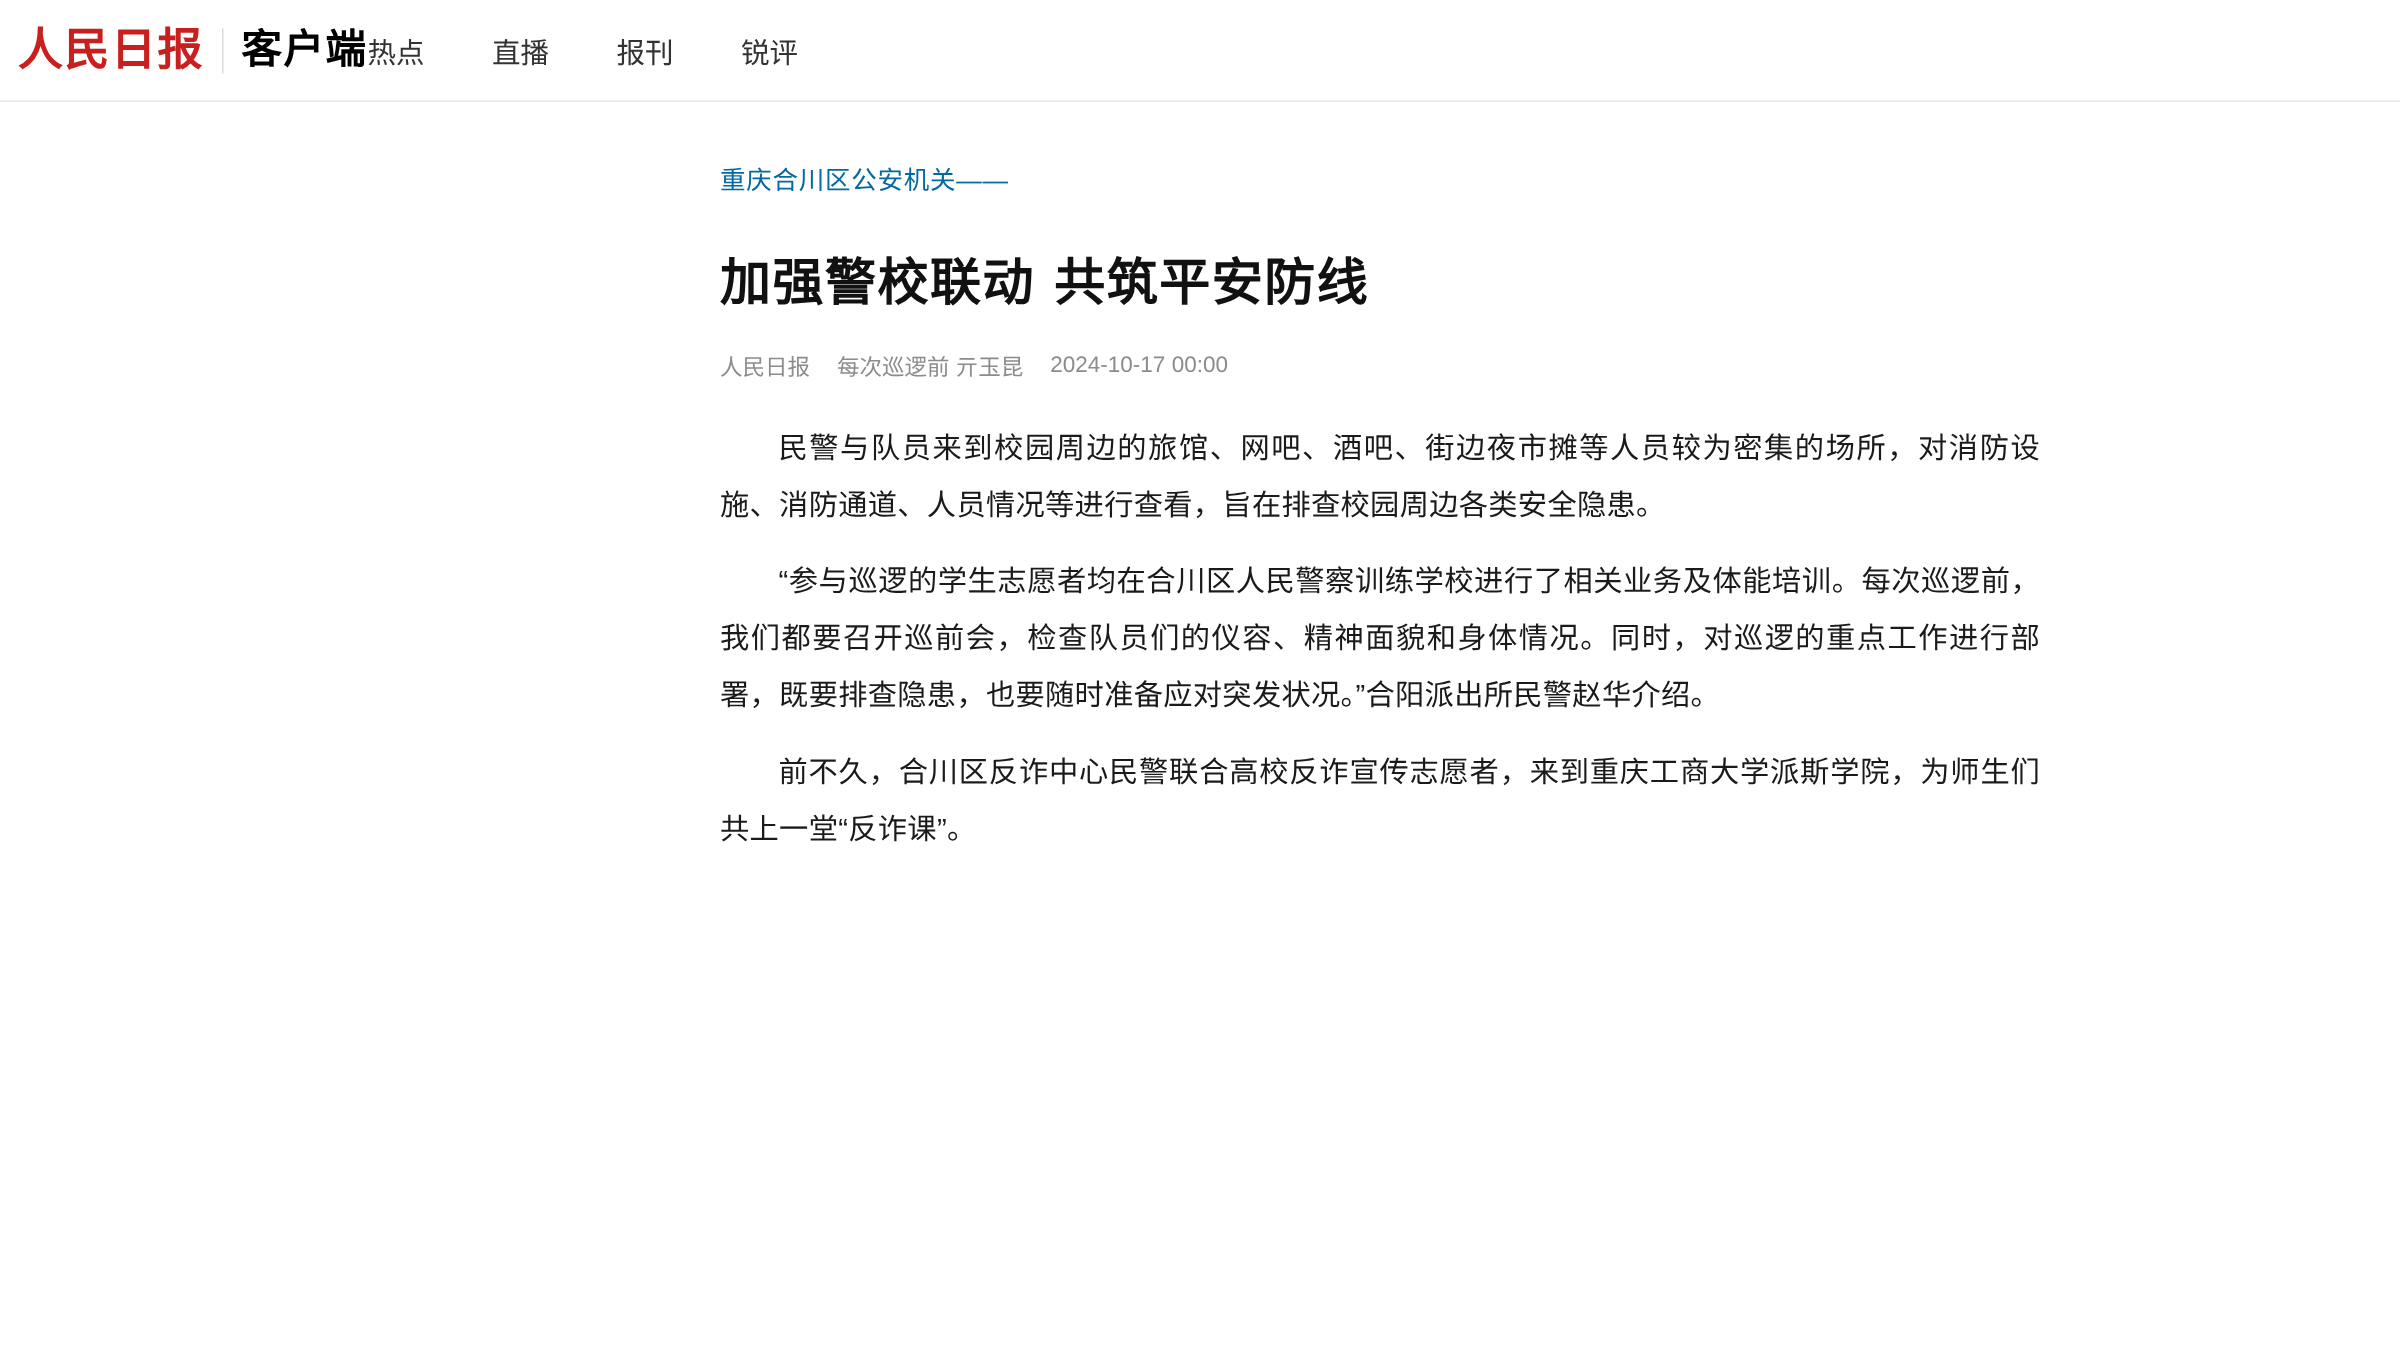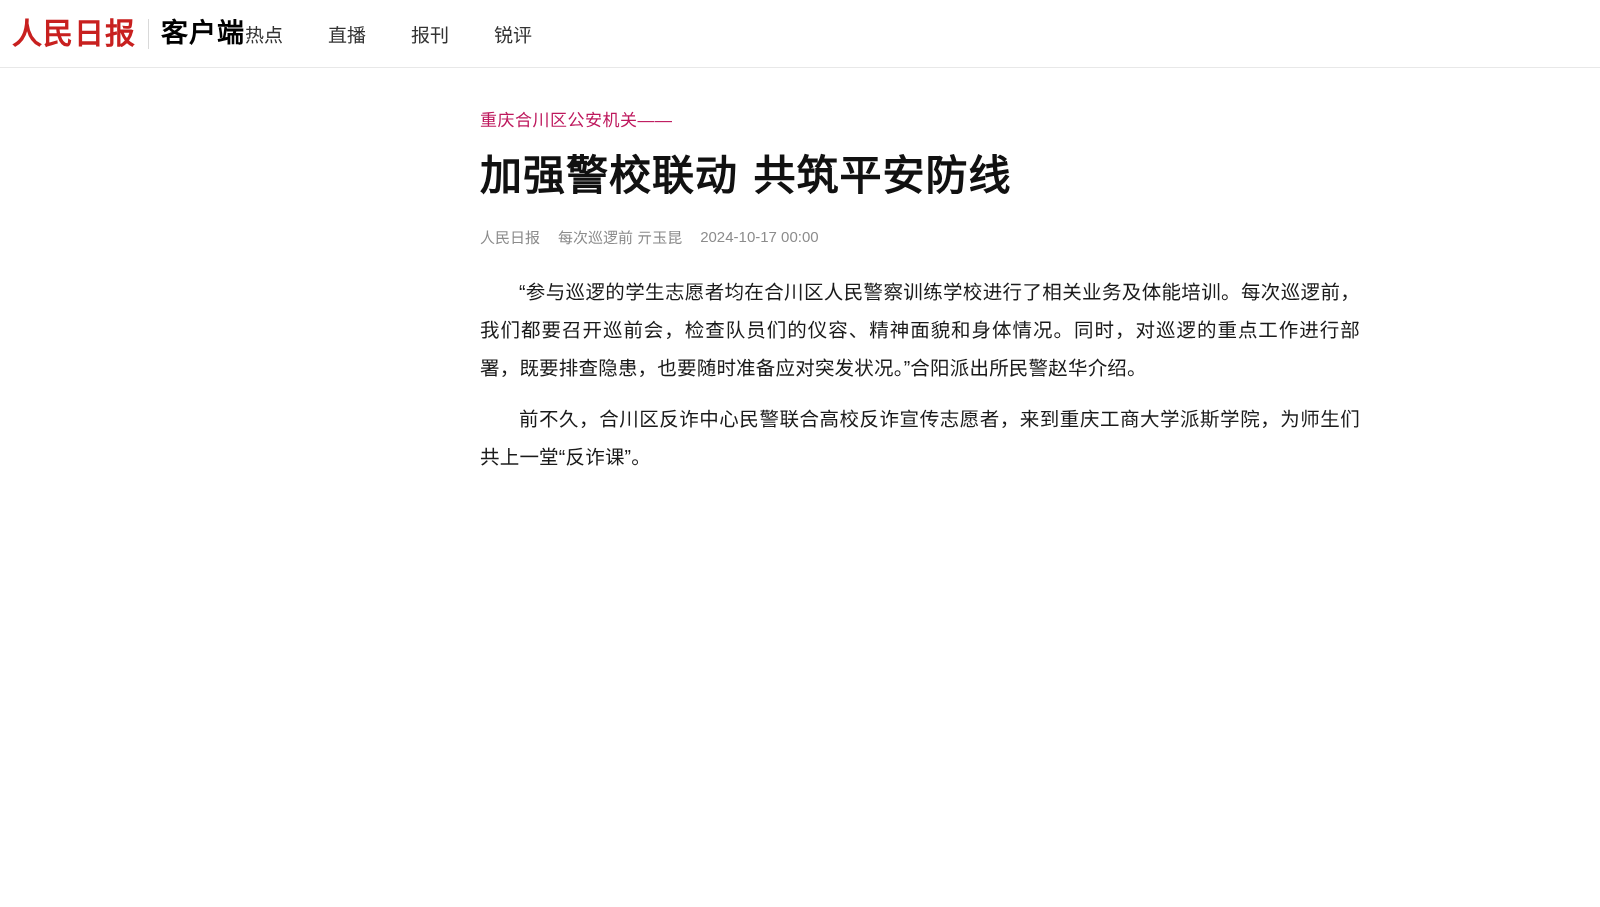--- a/index.html
+++ b/index.html
@@ -80,9 +80,9 @@
   }
   .kicker {
     font-size: 17px;
-    color: #be185d;
+    color: #0369a1;
     letter-spacing: 0.5px;
-    margin-bottom: 18px;
+    margin-bottom: 36px;
   }
   .headline {
     font-family: "DejaVu Serif", "Liberation Serif", serif;

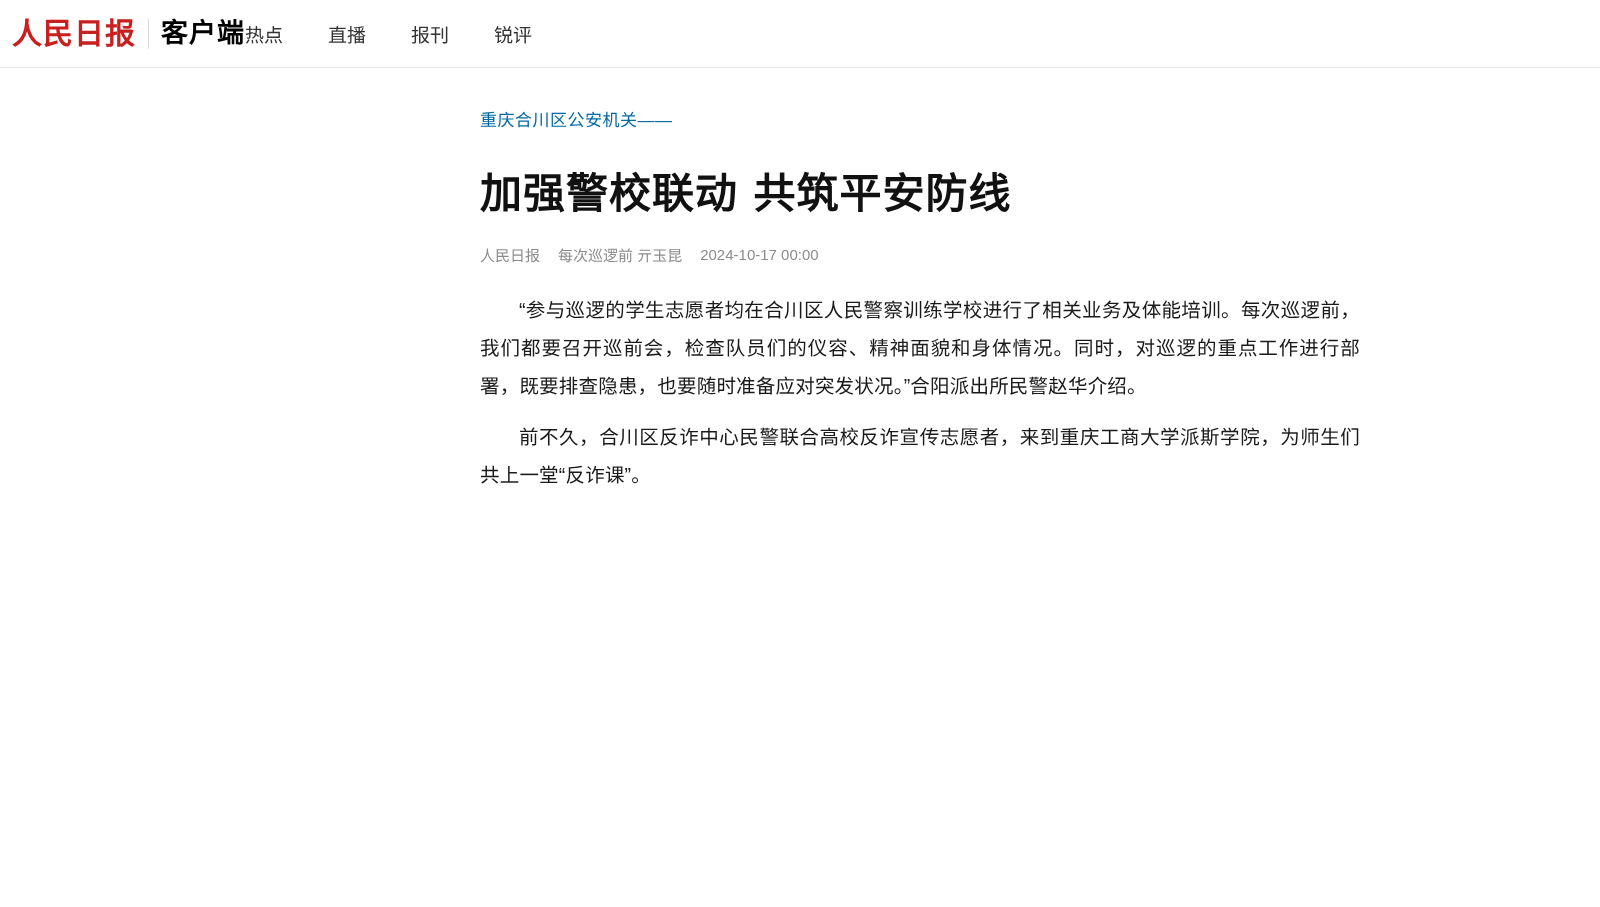--- a/index.html
+++ b/index.html
@@ -86,7 +86,7 @@
   }
   .headline {
     font-family: "DejaVu Serif", "Liberation Serif", serif;
-    font-size: 42px;
+    font-size: 34px;
     font-weight: 700;
     color: #111111;
     line-height: 1.3;

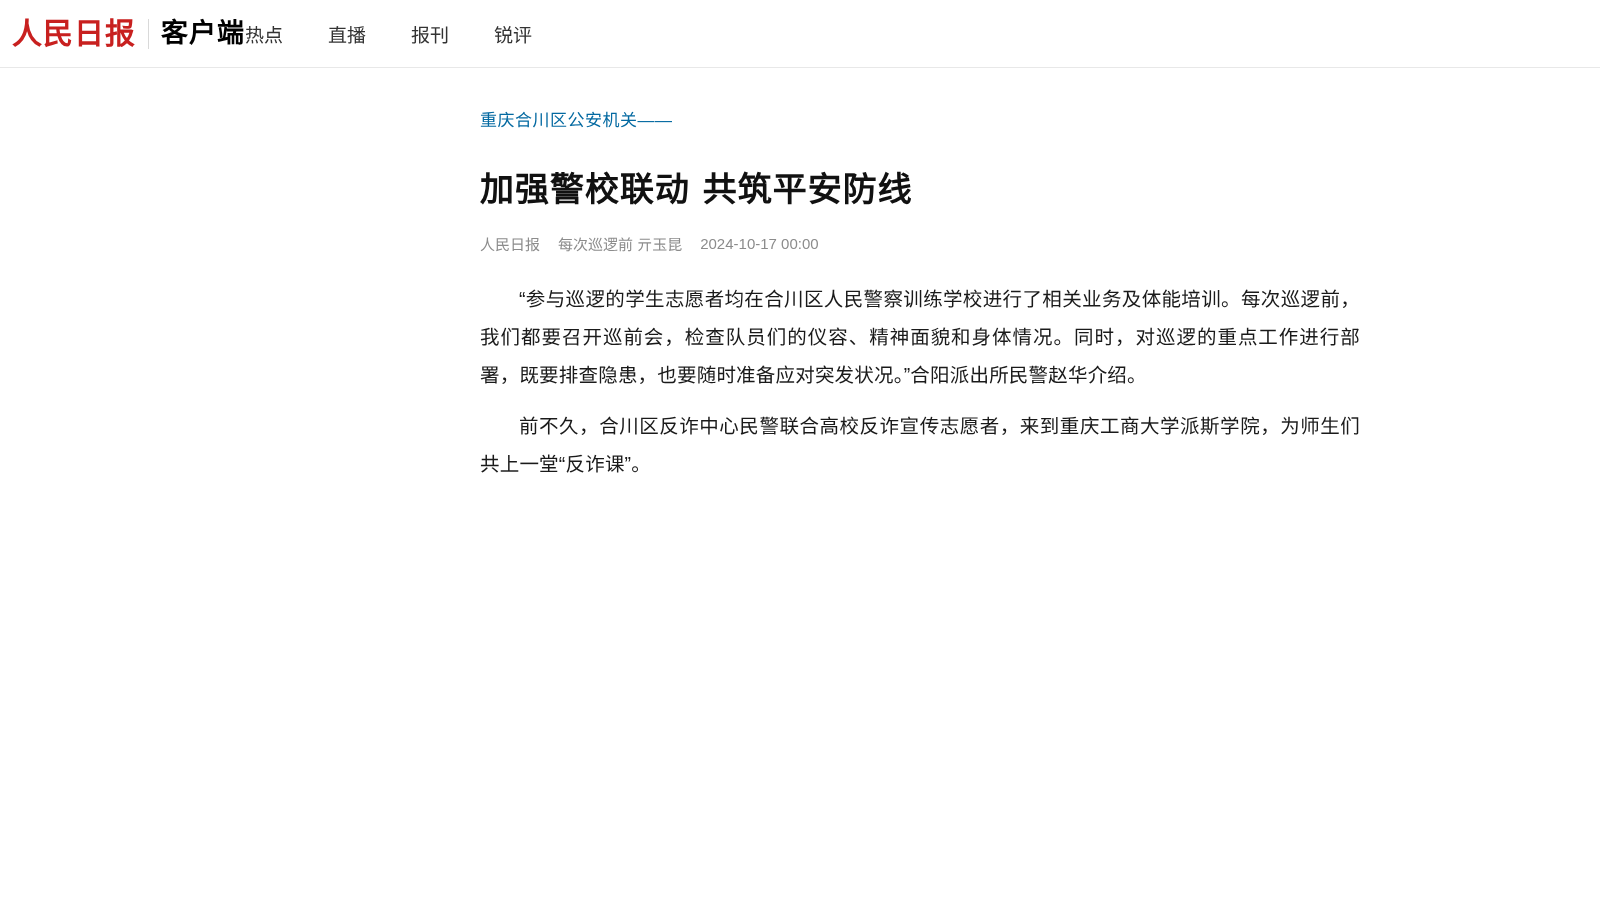--- a/index.html
+++ b/index.html
@@ -138,6 +138,7 @@
       <span>2024-10-17 00:00</span>
     </div>
     <div class="body">
+      <p>民警与队员来到校园周边的旅馆、网吧、酒吧、街边夜市摊等人员较为密集的场所，对消防设施、消防通道、人员情况等进行查看，旨在排查校园周边各类安全隐患。</p>
       <p>“参与巡逻的学生志愿者均在合川区人民警察训练学校进行了相关业务及体能培训。每次巡逻前，我们都要召开巡前会，检查队员们的仪容、精神面貌和身体情况。同时，对巡逻的重点工作进行部署，既要排查隐患，也要随时准备应对突发状况。”合阳派出所民警赵华介绍。</p>
       <p>前不久，合川区反诈中心民警联合高校反诈宣传志愿者，来到重庆工商大学派斯学院，为师生们共上一堂“反诈课”。</p>
 

